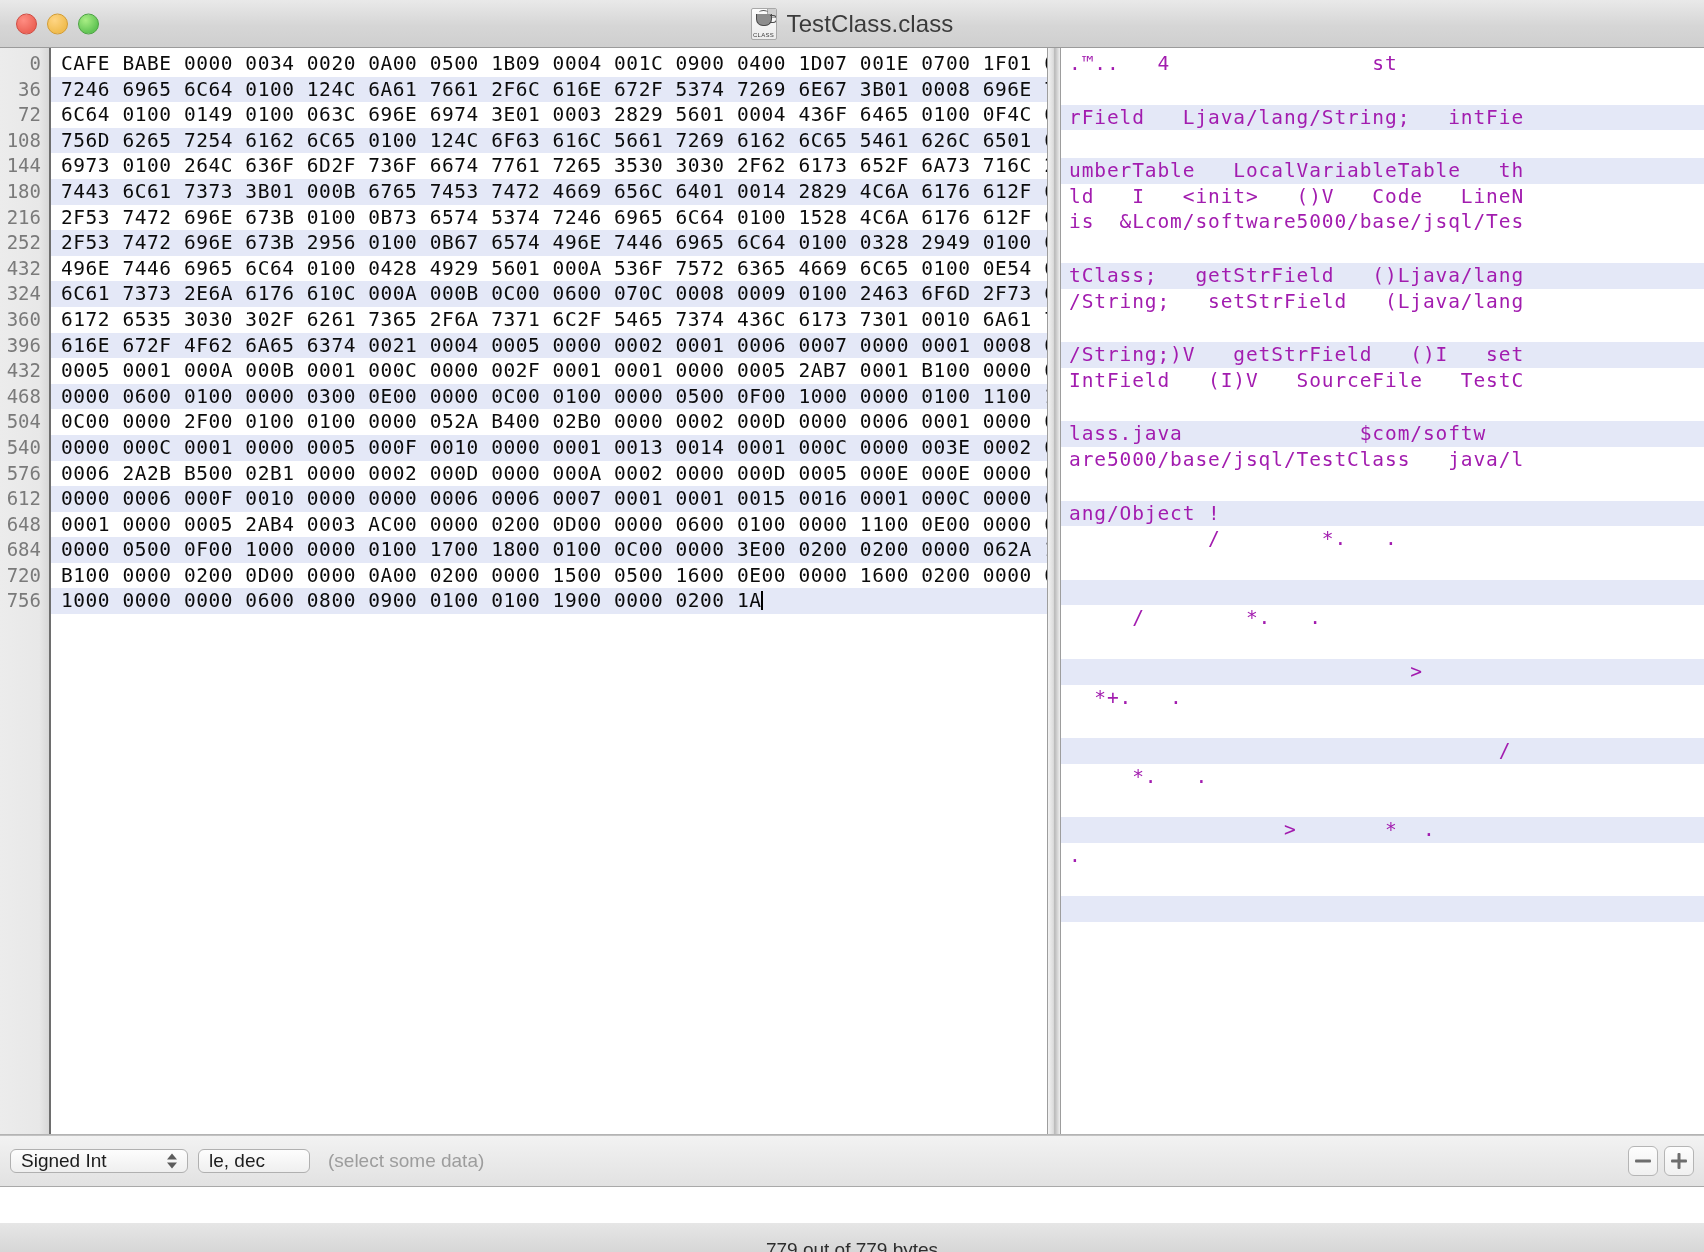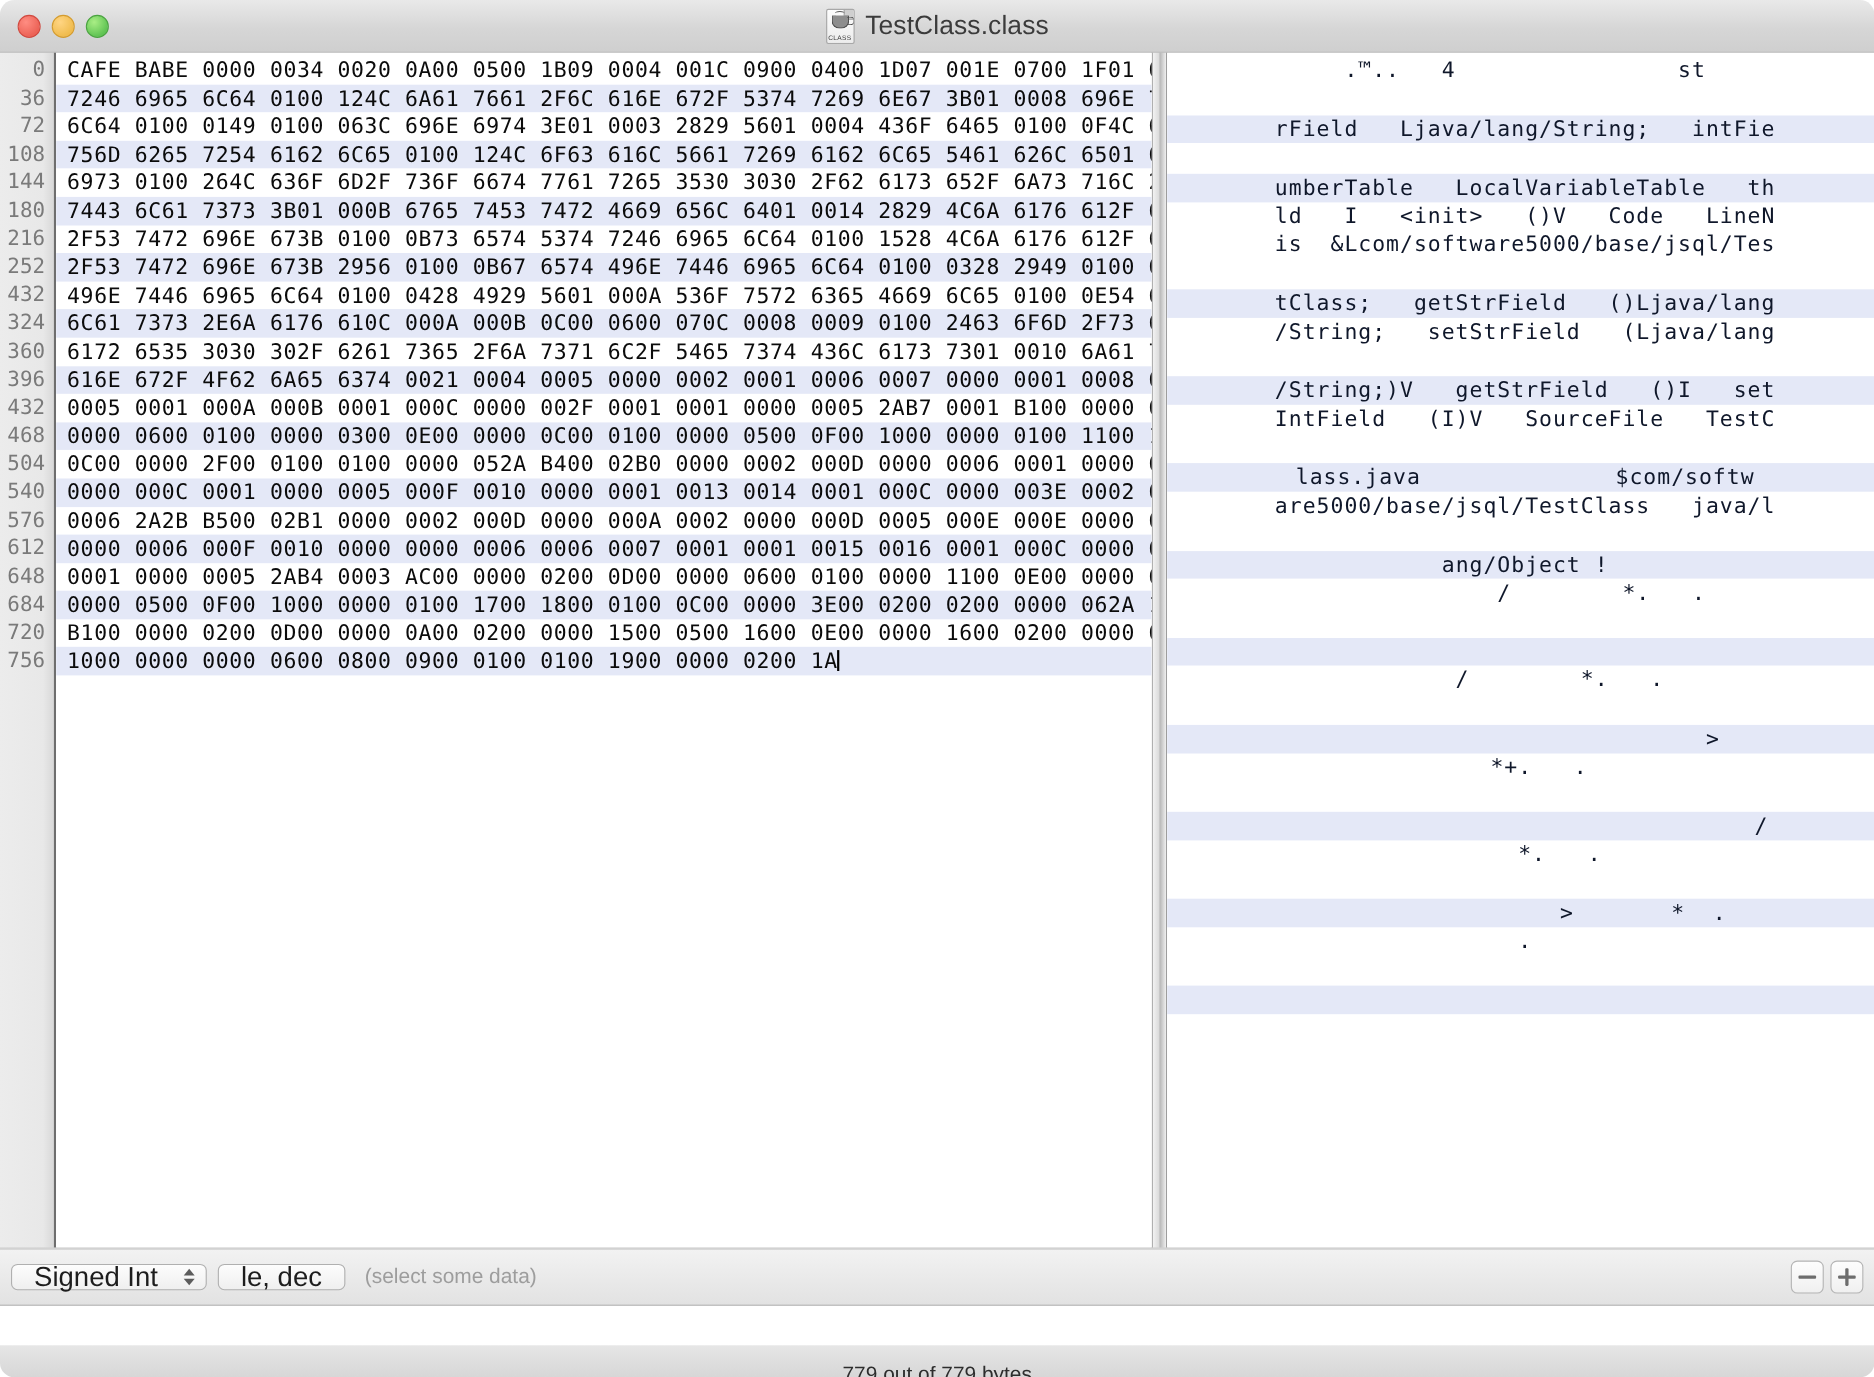--- a/index.html
+++ b/index.html
@@ -15,7 +15,6 @@
     font-family: "Liberation Sans", sans-serif;
     overflow: hidden;
     box-sizing: border-box;
-    border-radius: 13px;
   }
 
   

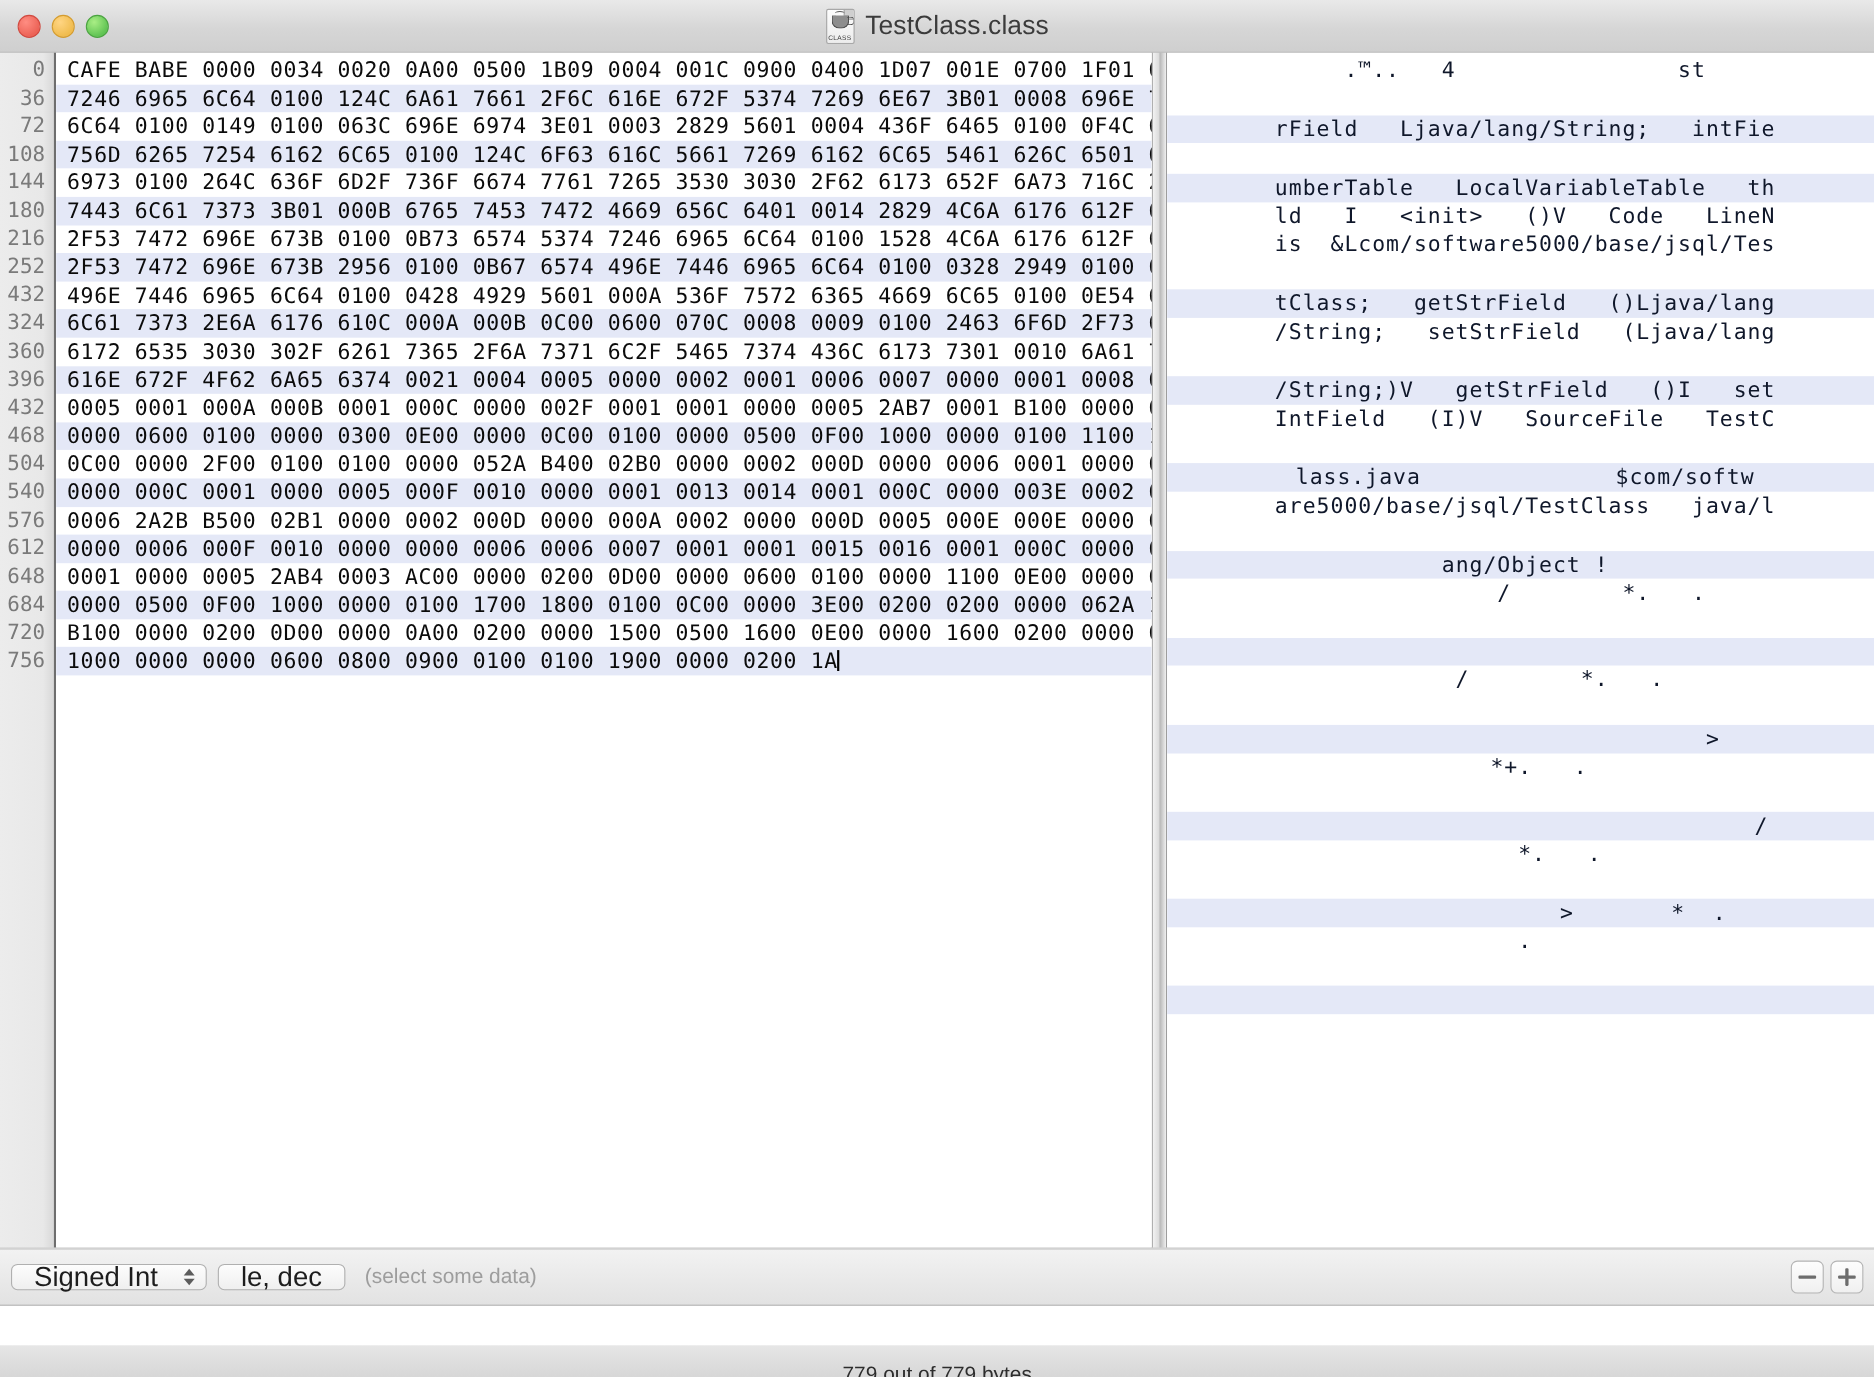--- a/index.html
+++ b/index.html
@@ -205,12 +205,11 @@
     line-height: 25.6px;
     font-family: "DejaVu Sans Mono", monospace;
     font-size: 19.5px;
-    color: #0f172a;
+    color: #a21caf;
     white-space: pre;
     padding-left: 8px;
     box-sizing: border-box;
     letter-spacing: 0.9px;
-    text-align: center;
   }
   .ascii-row.alt { background: #e4e8f7; margin-top: 28px; }
 

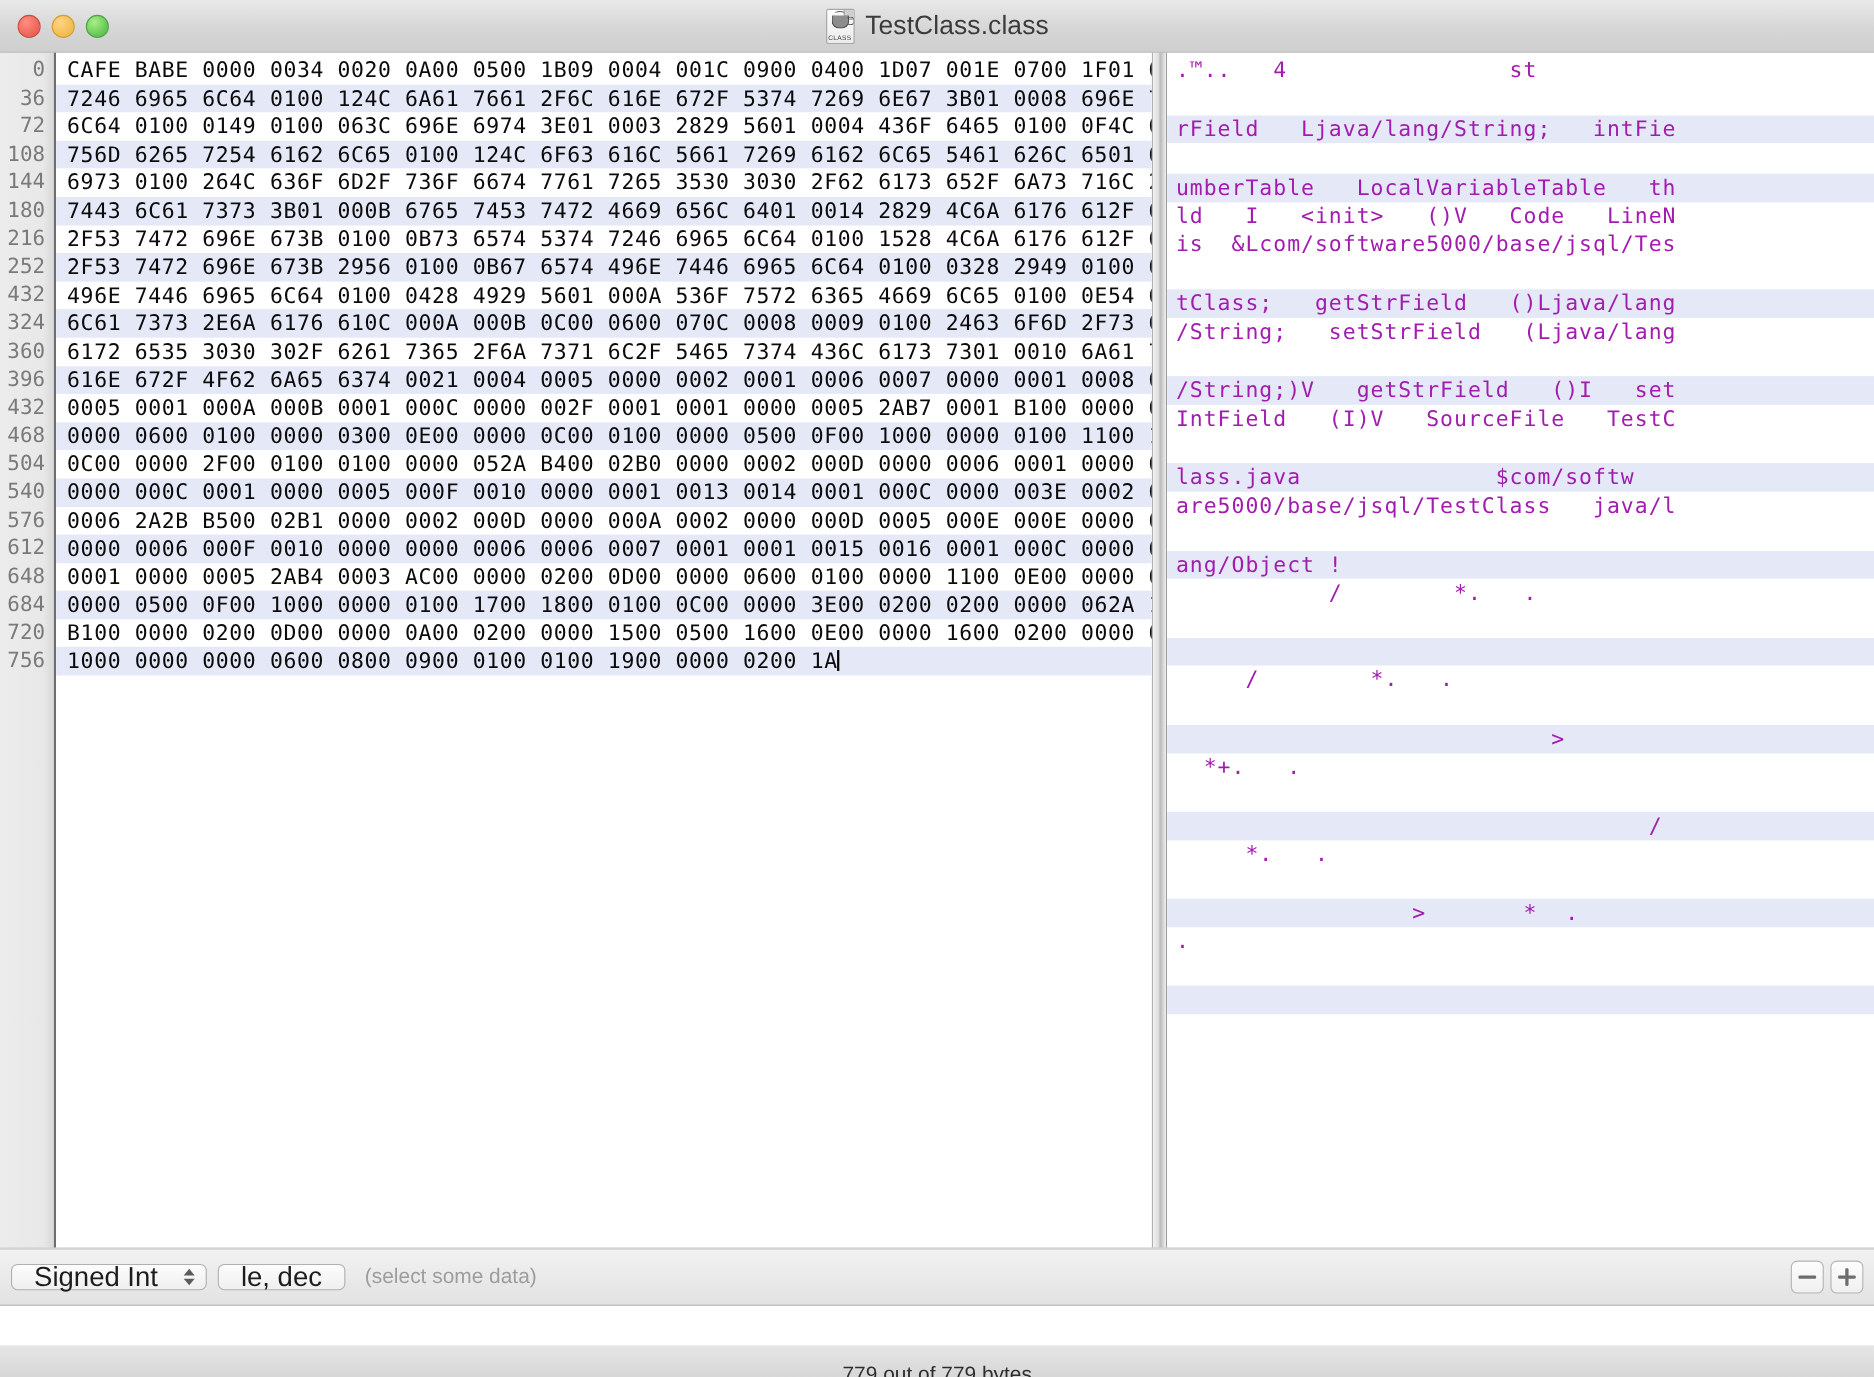--- a/index.html
+++ b/index.html
@@ -233,8 +233,8 @@
     border-radius: 6px;
     display: flex;
     align-items: center;
-    padding: 0 20px;
-    font-size: 25px;
+    padding: 0 10px;
+    font-size: 19px;
     color: #1d1d1d;
     box-sizing: border-box;
     white-space: nowrap;

